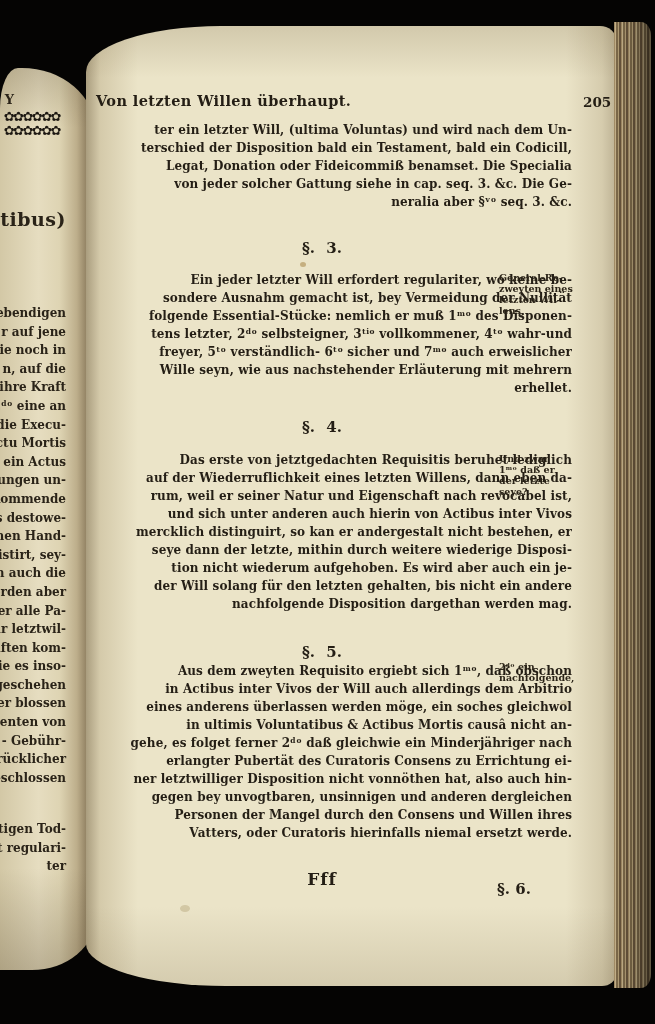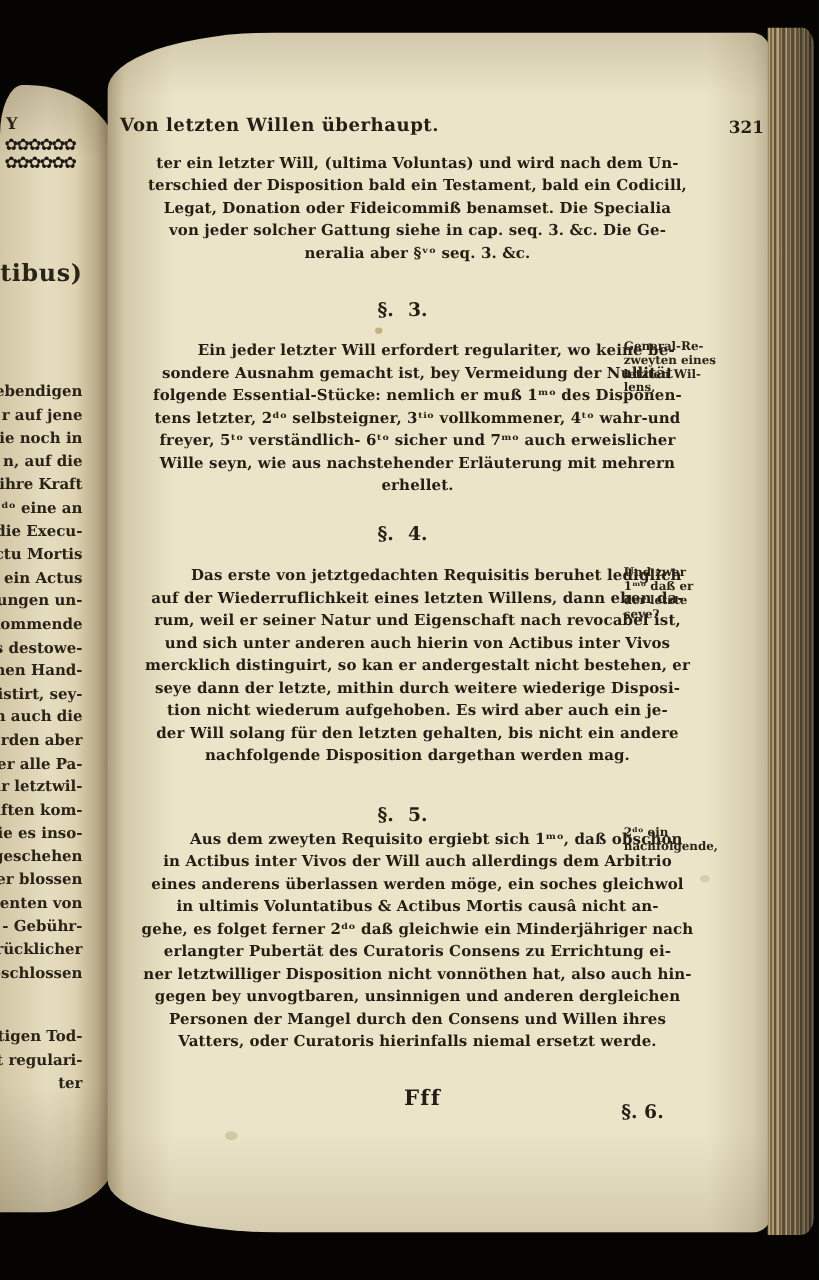--- a/index.html
+++ b/index.html
@@ -131,7 +131,7 @@
   <div id="main-page"></div>
 
   <div class="txt" id="running-title">Von letzten Willen überhaupt.</div>
-  <div class="txt" id="page-number">321</div>
+  <div class="txt" id="page-number">205</div>
 
   <div class="txt body-par" id="par-intro">ter ein letzter Will, (ultima Voluntas) und wird nach dem Un-
 terschied der Disposition bald ein Testament, bald ein Codicill,

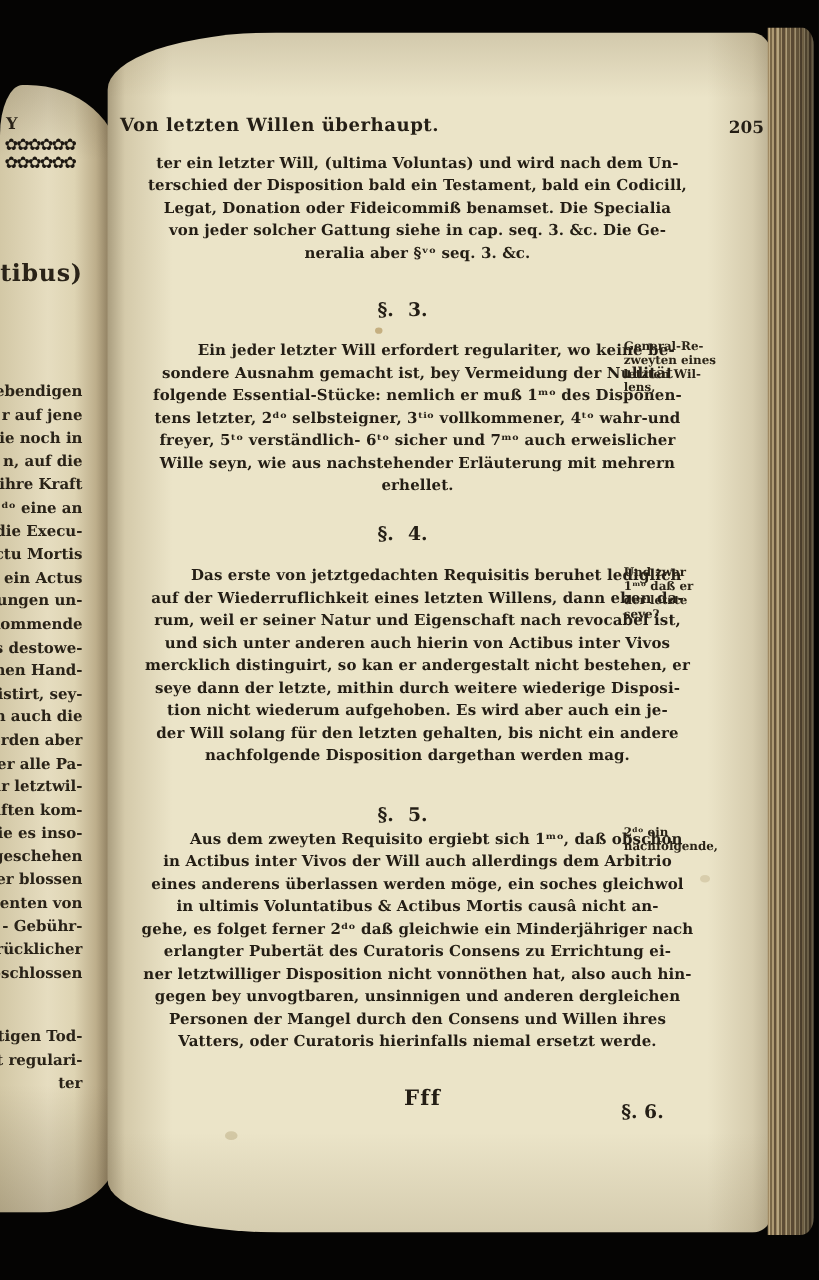--- a/index.html
+++ b/index.html
@@ -58,7 +58,7 @@
   #page-number{left:583px;top:94px;font-size:13.5px;font-weight:700;}
   .body-par{
     left:96px;width:476px;font-size:12px;line-height:18px;font-weight:700;
-    letter-spacing:.1px;text-align:center;
+    letter-spacing:.1px;text-align:right;
   }
   .indent{text-indent:30px;}
   #par-intro{top:121px;}

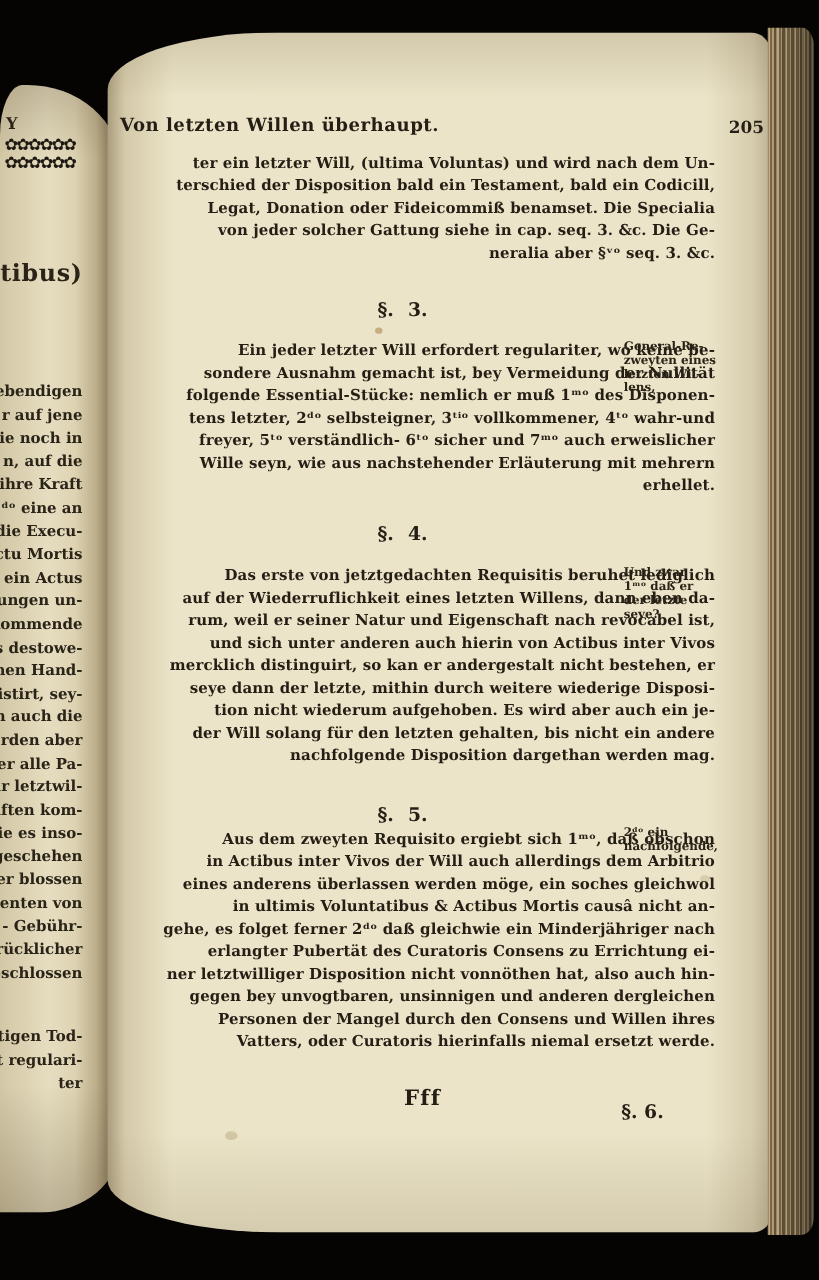--- a/index.html
+++ b/index.html
@@ -79,7 +79,7 @@
   #note-s3{top:272px;}
   #note-s4{top:453px;}
   #note-s5{top:661px;}
-  #signature-mark{left:112px;top:869px;width:452px;text-align:center;font-size:17px;font-weight:700;letter-spacing:1px;}
+  #signature-mark{left:96px;top:869px;width:452px;text-align:center;font-size:17px;font-weight:700;letter-spacing:1px;}
   #catchword{left:497px;top:880px;font-size:15px;font-weight:700;}
   
   .blemish{position:absolute;border-radius:50%;pointer-events:none;}

